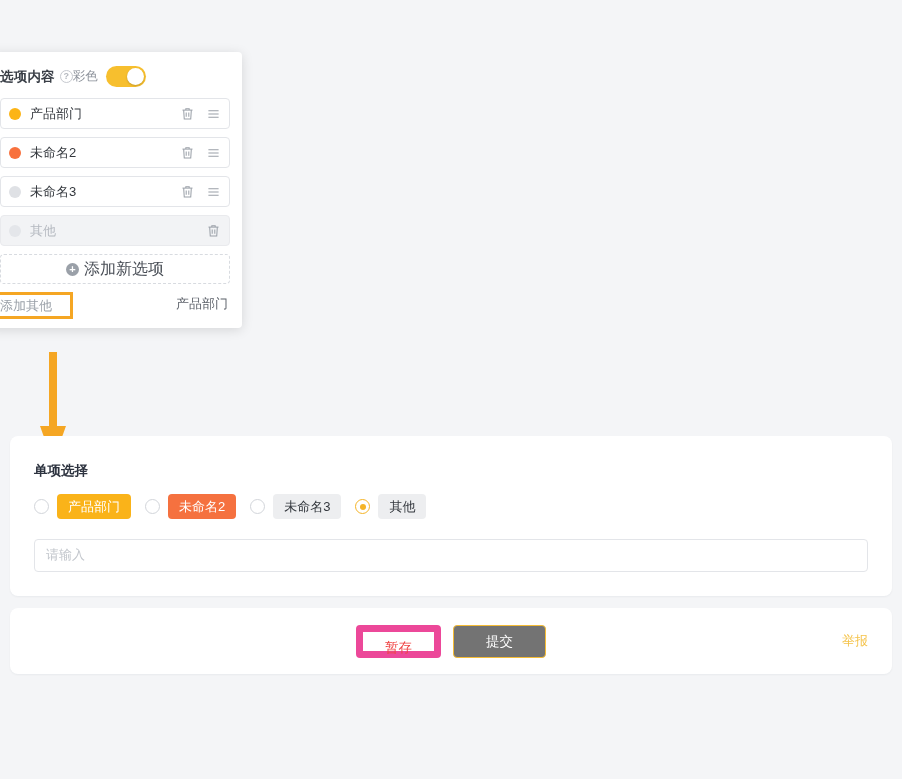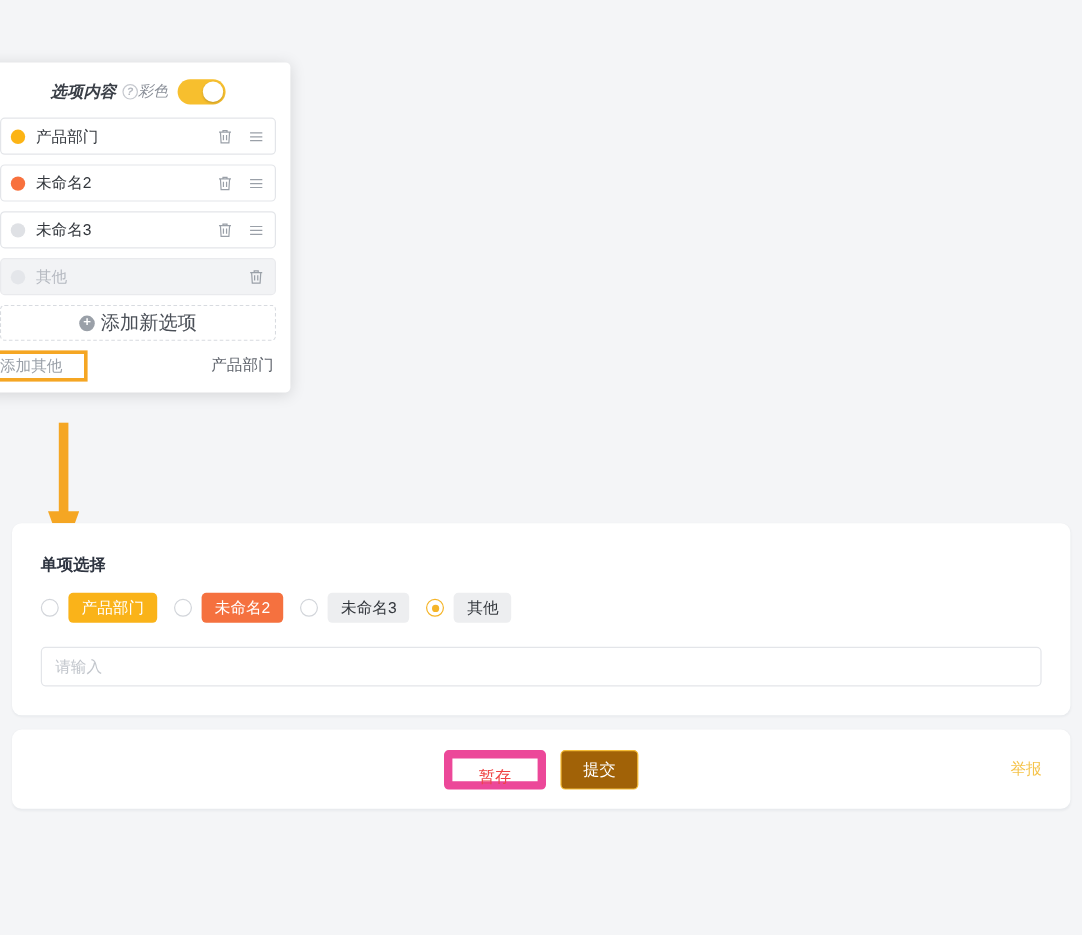--- a/index.html
+++ b/index.html
@@ -22,10 +22,9 @@
     padding: 14px 12px 10px 12px;
   }
   .panel-head {
-    display: flex; align-items: center; justify-content: center;
+    display: flex; align-items: center; justify-content: flex-start;
     margin-bottom: 11px;
     padding-left: 0px;
-    font-style: italic;
   }
   .panel-head-left { display: flex; align-items: center; gap: 5px; }
   .panel-title {

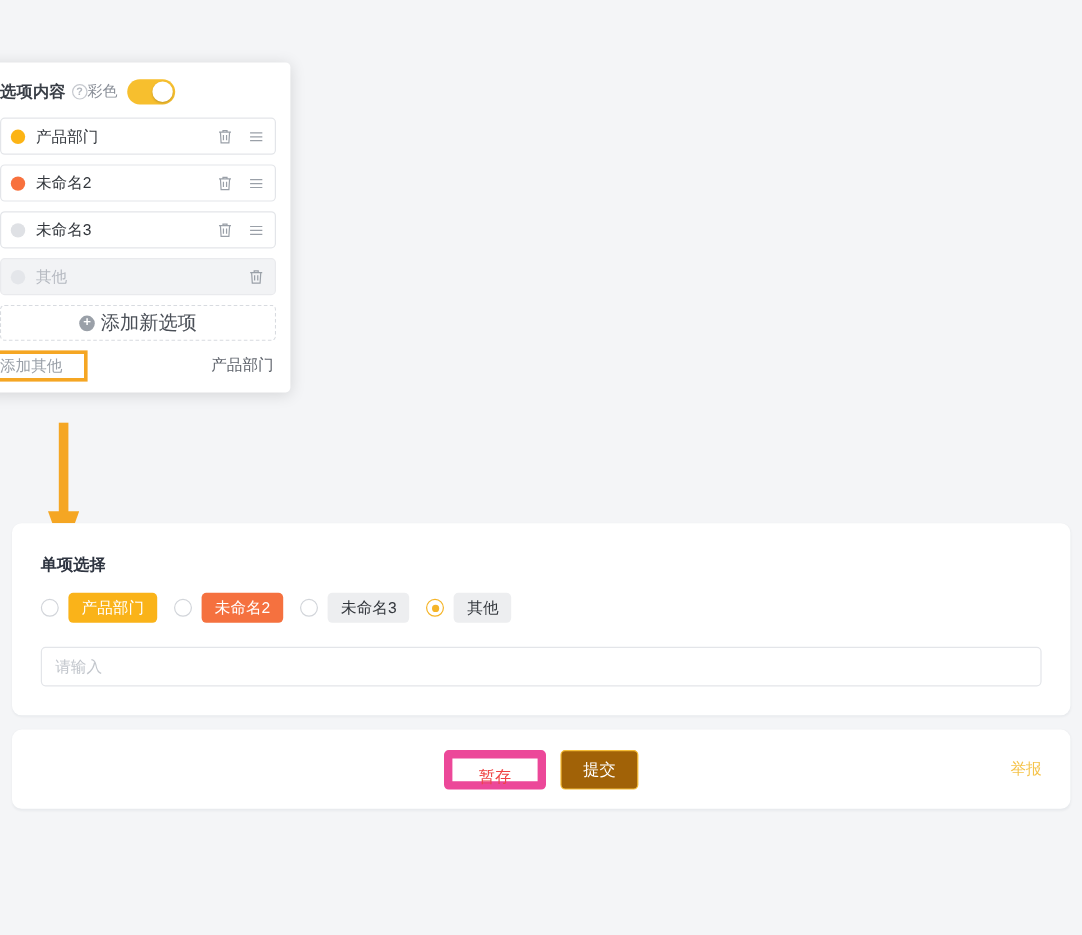--- a/index.html
+++ b/index.html
@@ -172,7 +172,7 @@
     width: 100%; height: 33px;
     border: 1px solid #e3e5e9; border-radius: 4px;
     padding: 0 11px; font-size: 13px; color: #33373d;
-    font-family: Liberation Serif, serif;
+    font-family: Liberation Mono, monospace;
     background: #fff; outline: none;
   }
   .text-input::placeholder { color: #c2c6cc; }

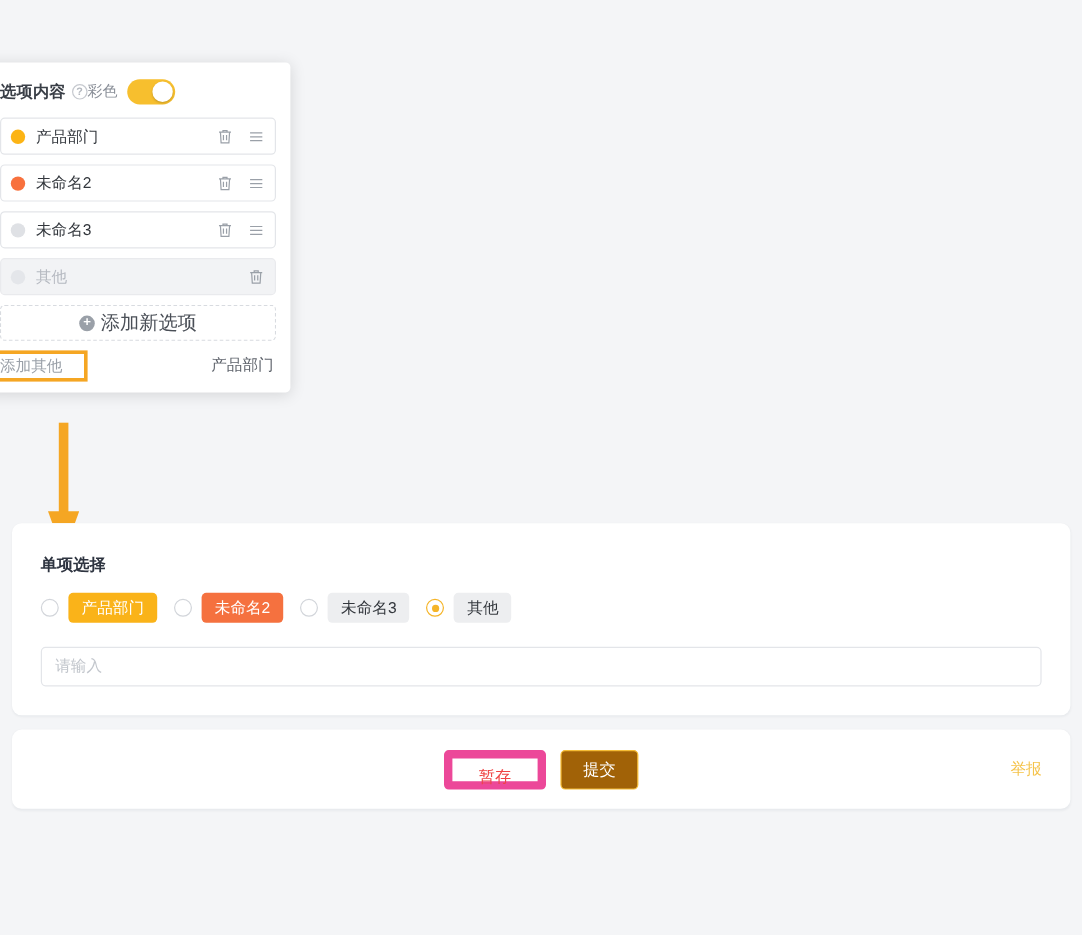--- a/index.html
+++ b/index.html
@@ -191,8 +191,8 @@
     margin-right: 12px;
   }
   .btn-primary {
-    background: #a16207; border: 1px solid #f5bc35; color: #ffffff;
-    padding: 0 18px;
+    background: #737373; border: 1px solid #f5bc35; color: #ffffff;
+    padding: 0 32px;
   }
   .report-link {
     position: absolute; right: 24px; top: 50%;

